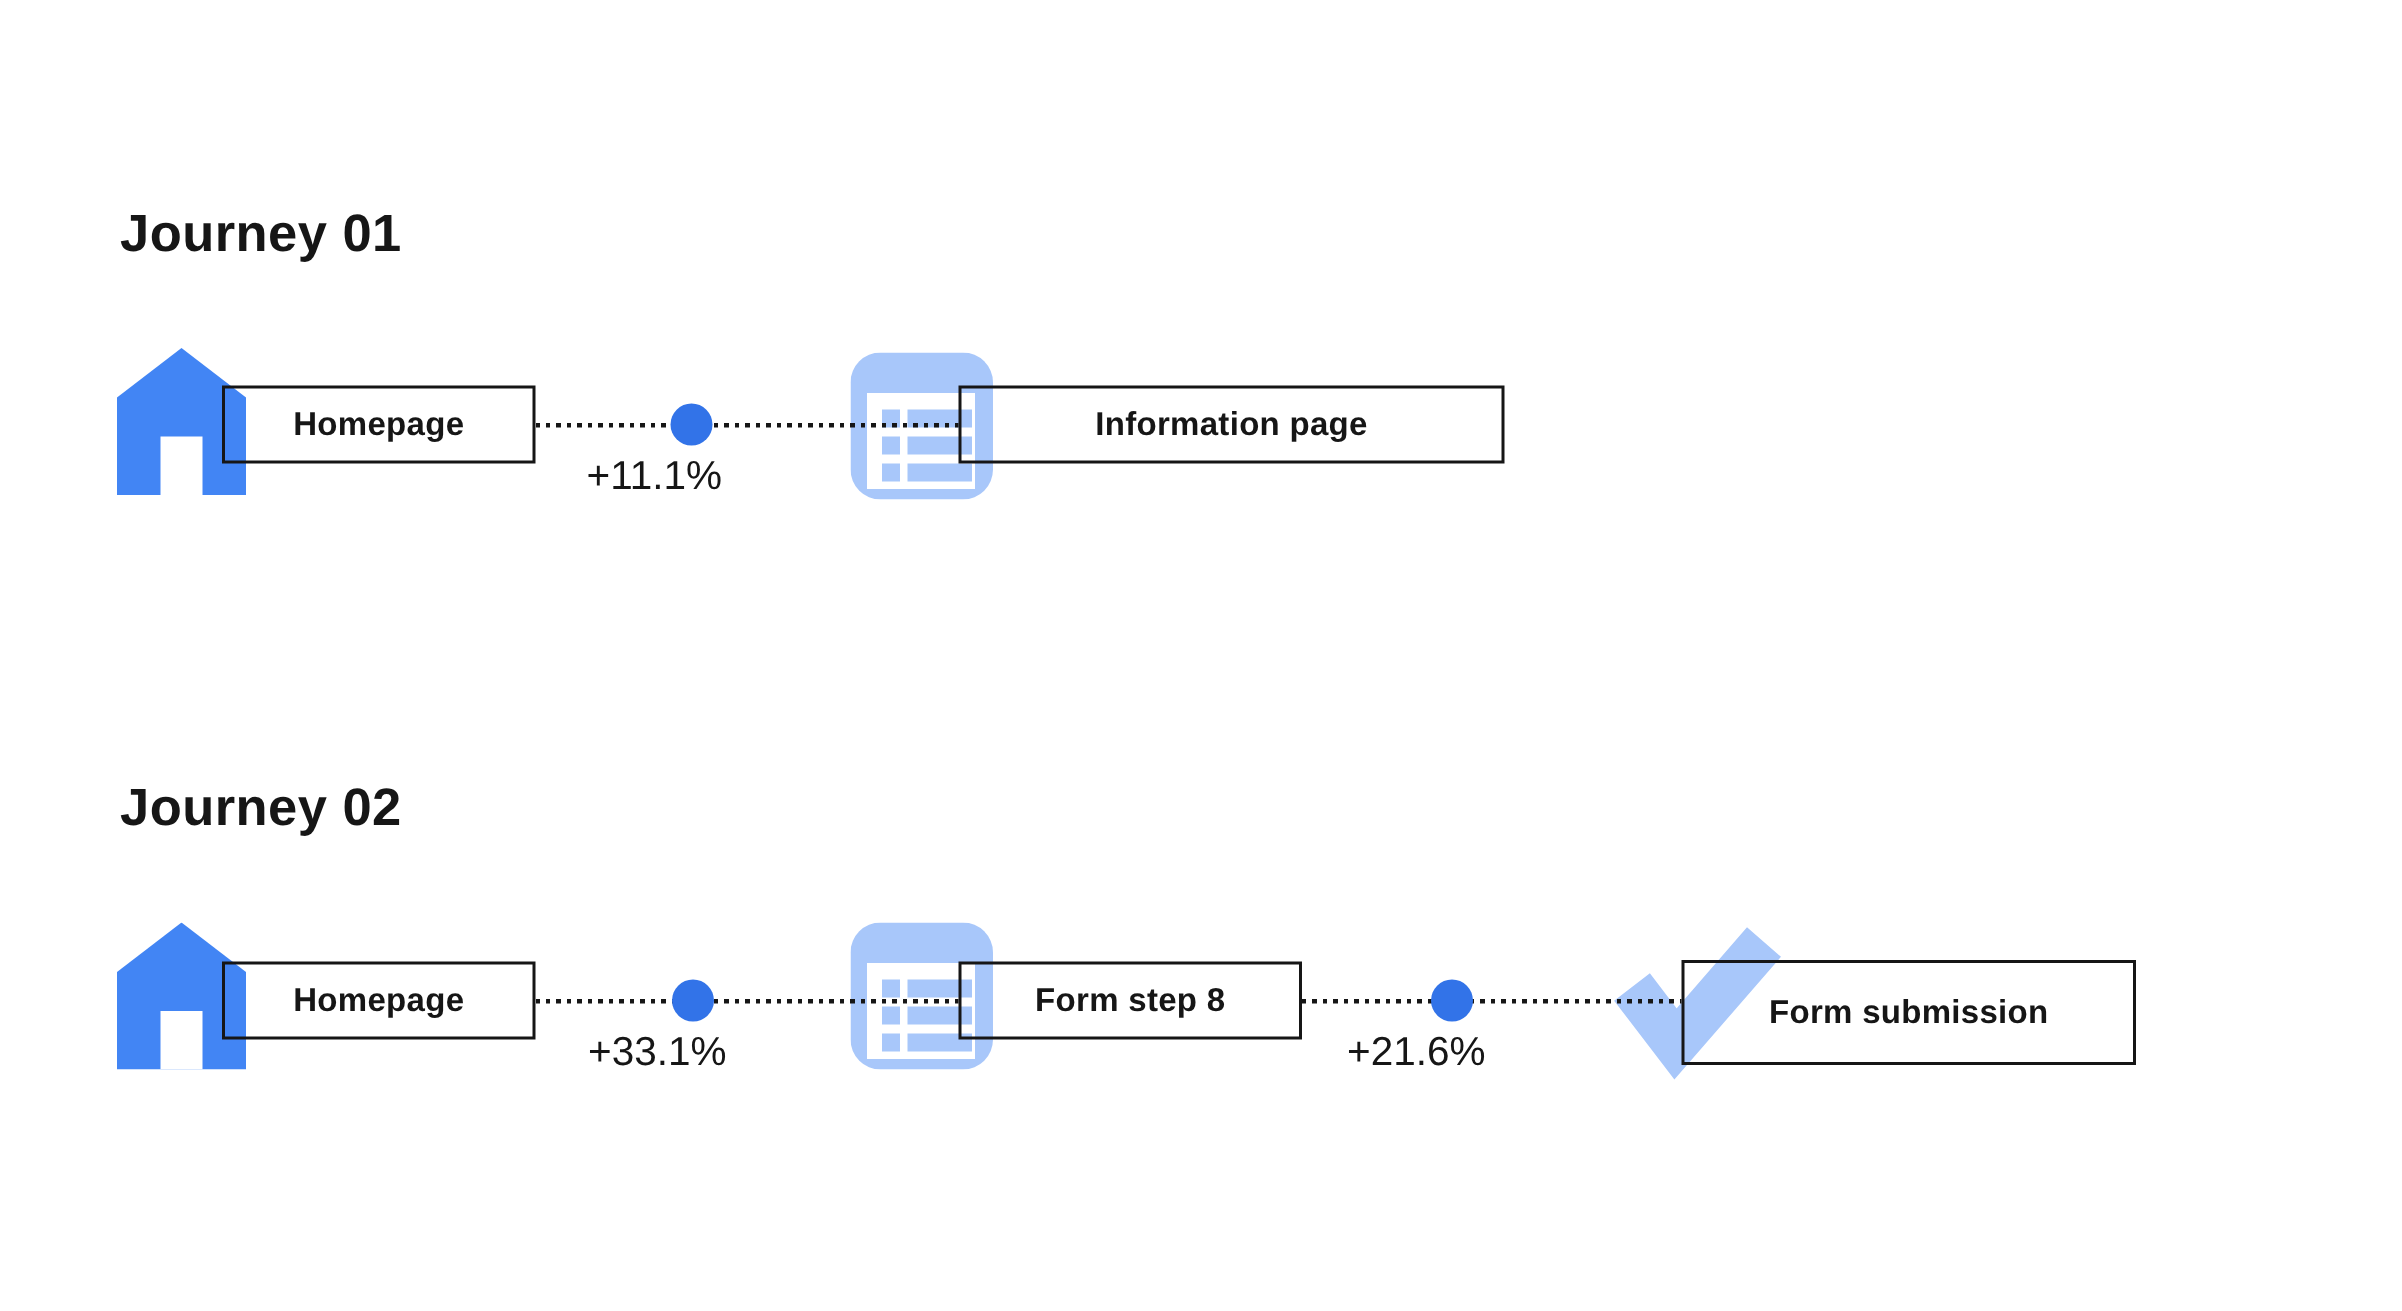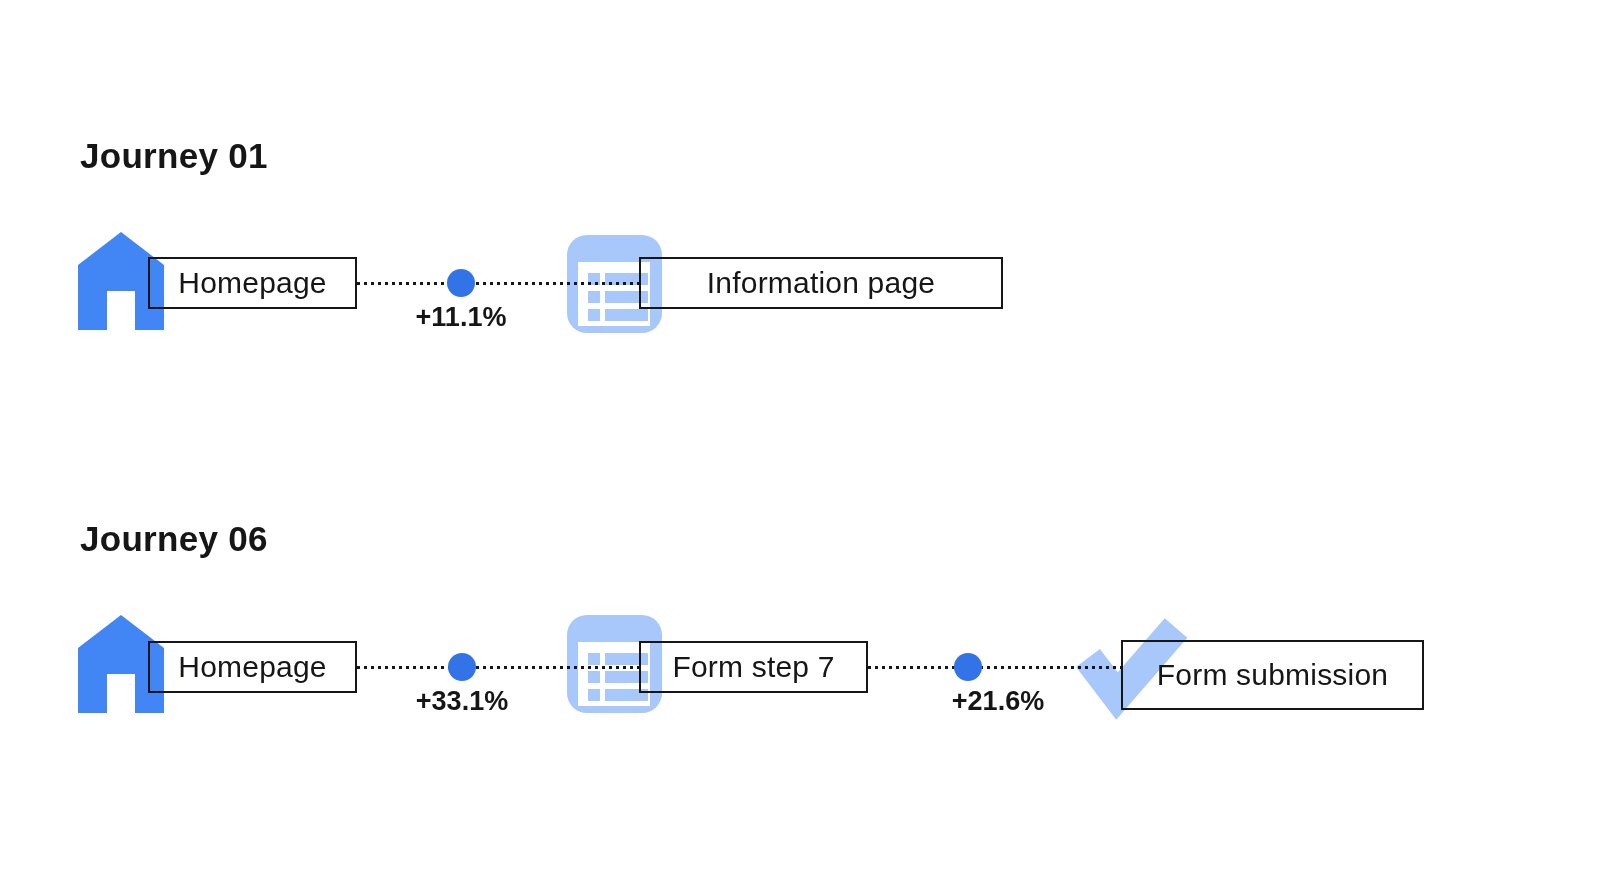--- a/index.html
+++ b/index.html
@@ -76,7 +76,7 @@
     box-sizing:border-box;
   }
   .lbox span{
-    font-size:30px;font-weight:400;color:var(--ink);letter-spacing:0.2px;
+    font-size:22px;font-weight:700;color:var(--ink);letter-spacing:0.2px;
     white-space:nowrap;
   }
   .b1a{left:148px;top:257px;width:209px;height:52px;}

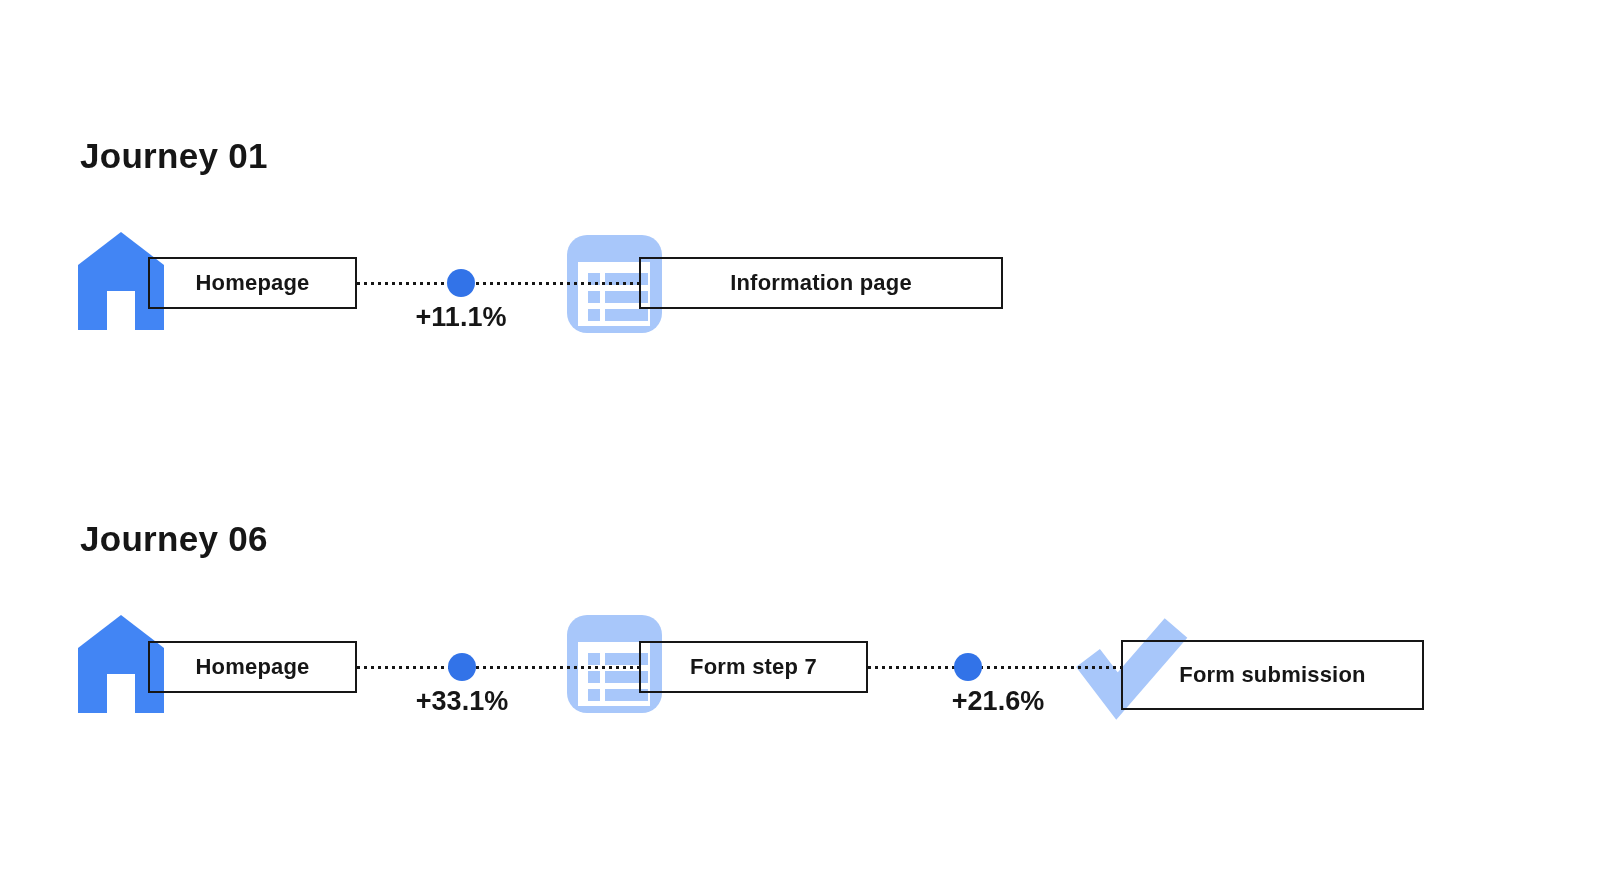--- a/index.html
+++ b/index.html
@@ -62,7 +62,7 @@
 
   .pct{
     position:absolute;z-index:2;
-    font-size:27px;font-weight:700;text-align:center;color:var(--ink);
+    font-size:27px;font-weight:400;text-align:left;color:var(--ink);
   }
   .p1{left:391px;top:302px;width:140px;}
   .p2a{left:392px;top:686px;width:140px;}

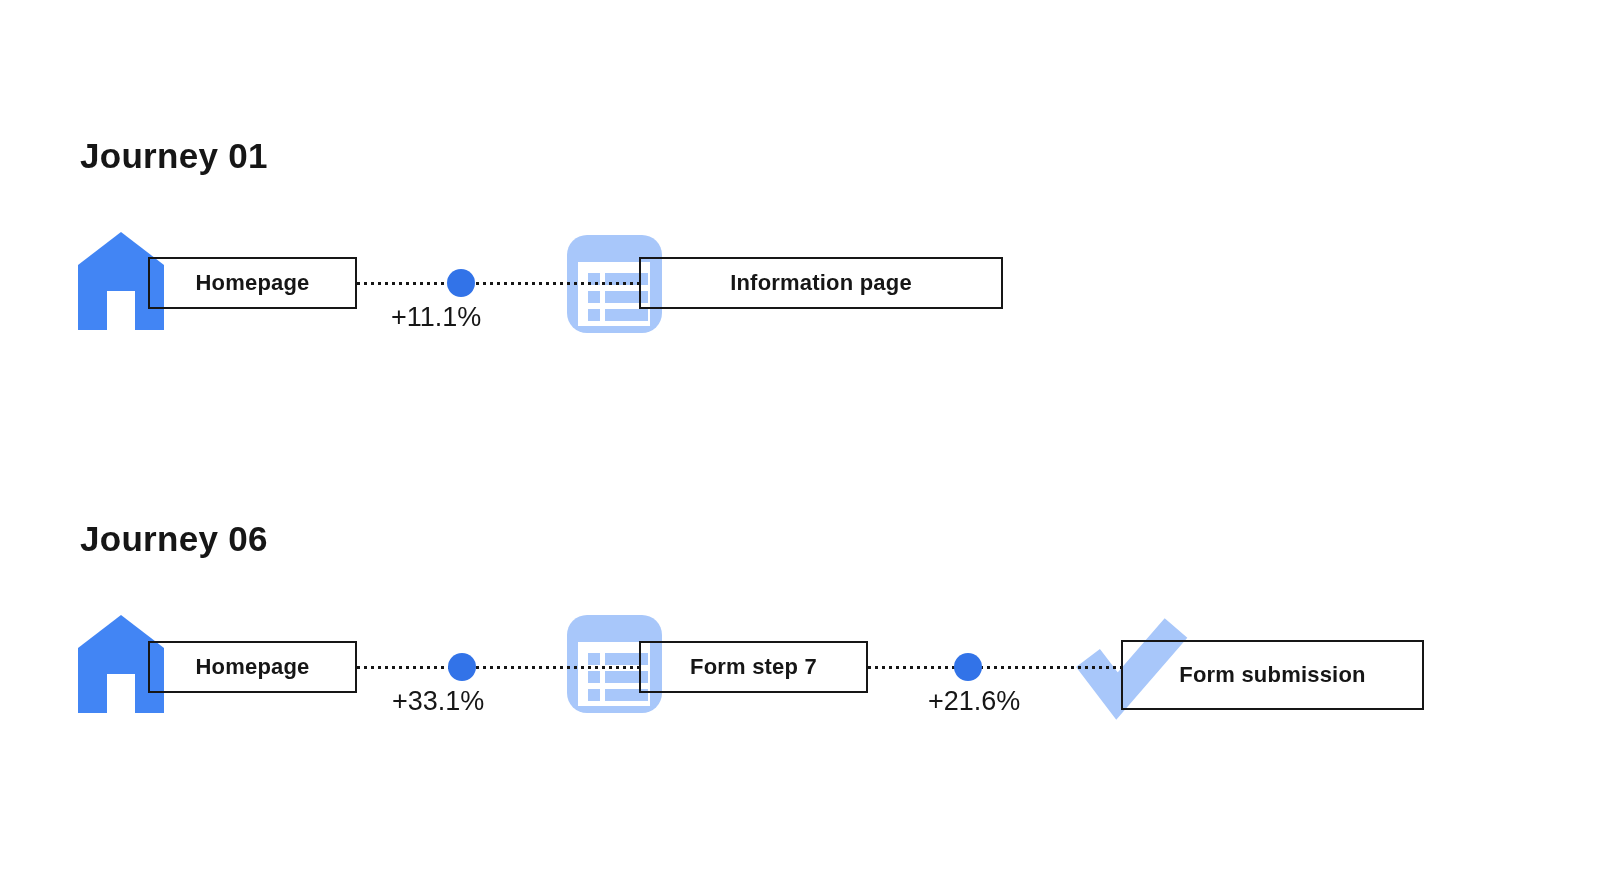--- a/index.html
+++ b/index.html
@@ -126,7 +126,7 @@
   </section>
 
   <section>
-    <h2 class="jtitle t2">Journey 06</h2>
+    <h2 class="jtitle t2">Journey 02</h2>
 
     <span class="icon home-2">
       <svg width="86" height="98" viewBox="0 0 86 98" xmlns="http://www.w3.org/2000/svg">

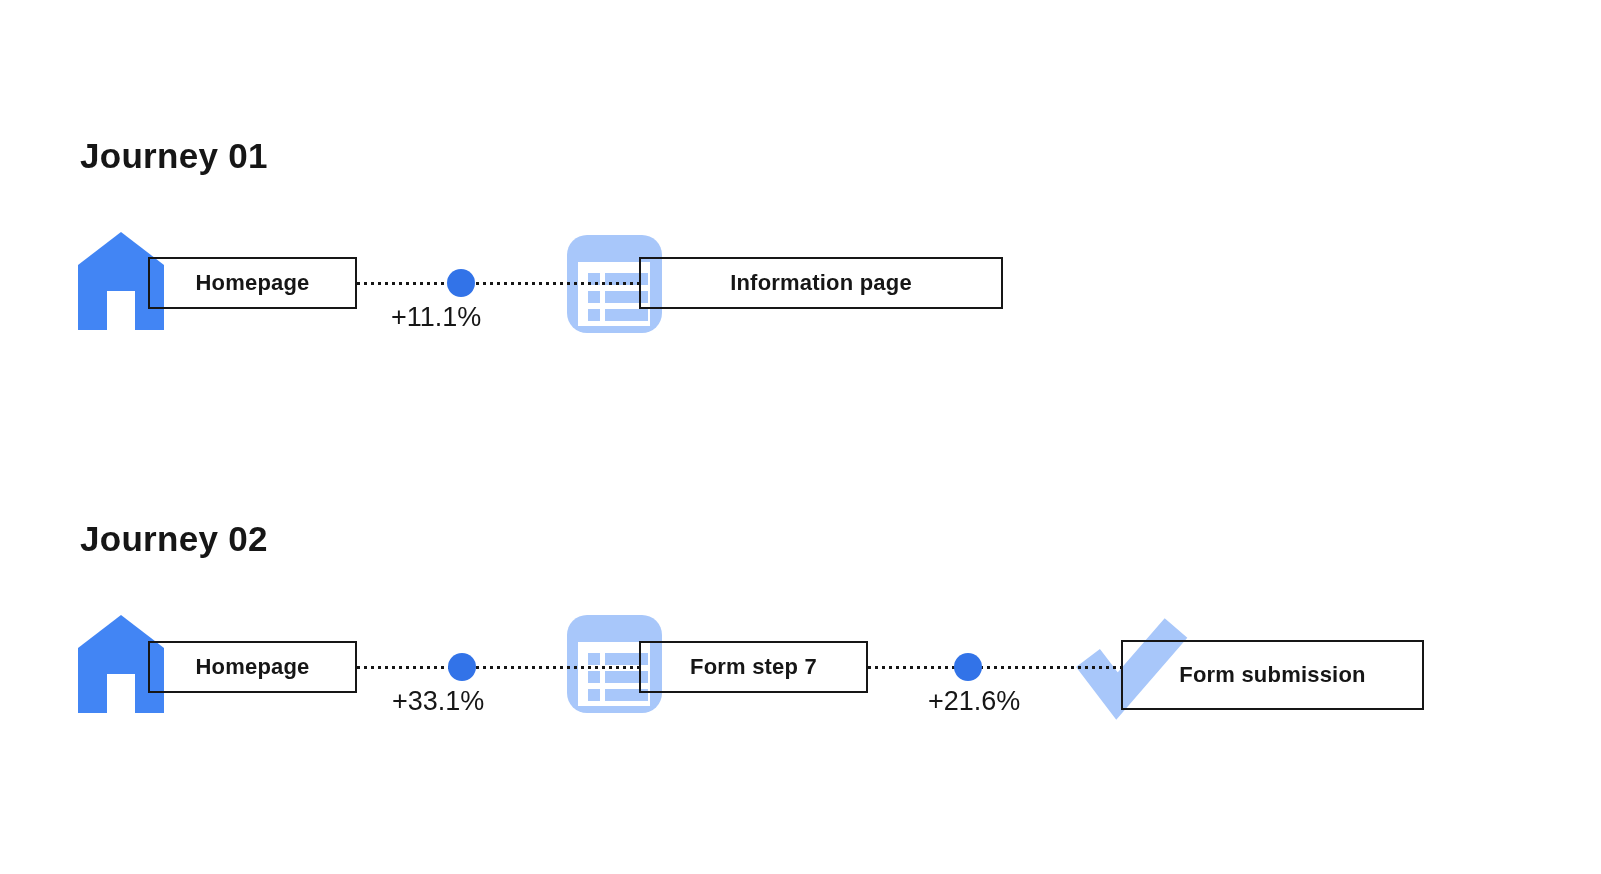--- a/index.html
+++ b/index.html
@@ -166,7 +166,7 @@
       <span>Homepage</span>
     </div>
     <div class="lbox b2b">
-      <span>Form step 7</span>
+      <span>Form step 8</span>
     </div>
     <div class="lbox b2c">
       <span>Form submission</span>

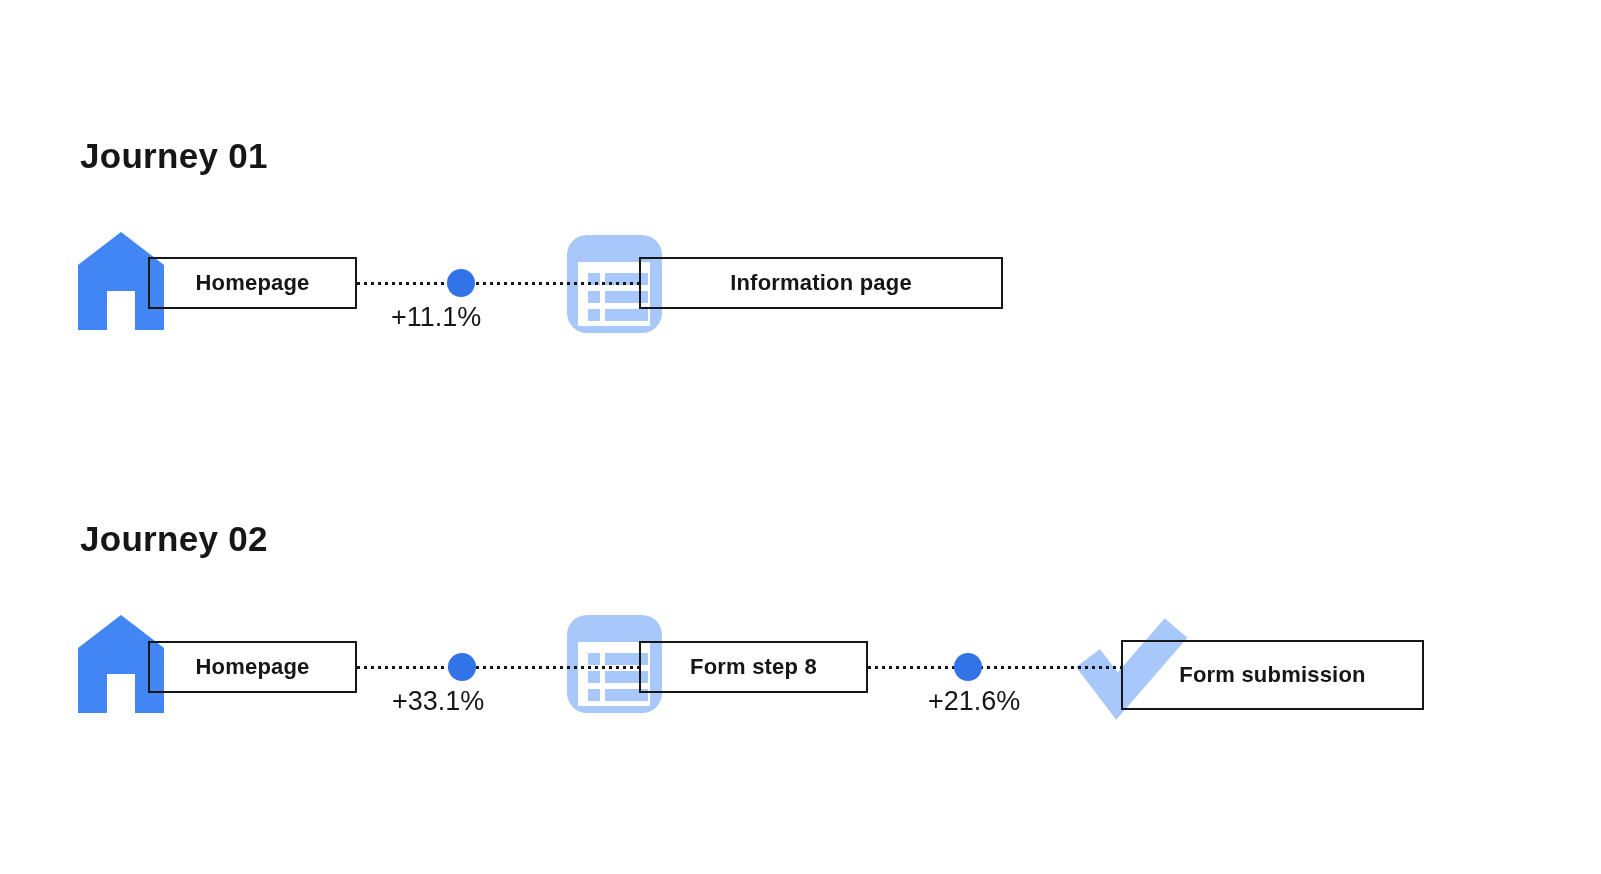--- a/index.html
+++ b/index.html
@@ -66,7 +66,7 @@
   }
   .p1{left:391px;top:302px;width:140px;}
   .p2a{left:392px;top:686px;width:140px;}
-  .p2b{left:928px;top:686px;width:140px;}
+  .p2b{left:898px;top:686px;width:140px;}
 
   .lbox{
     position:absolute;z-index:3;

